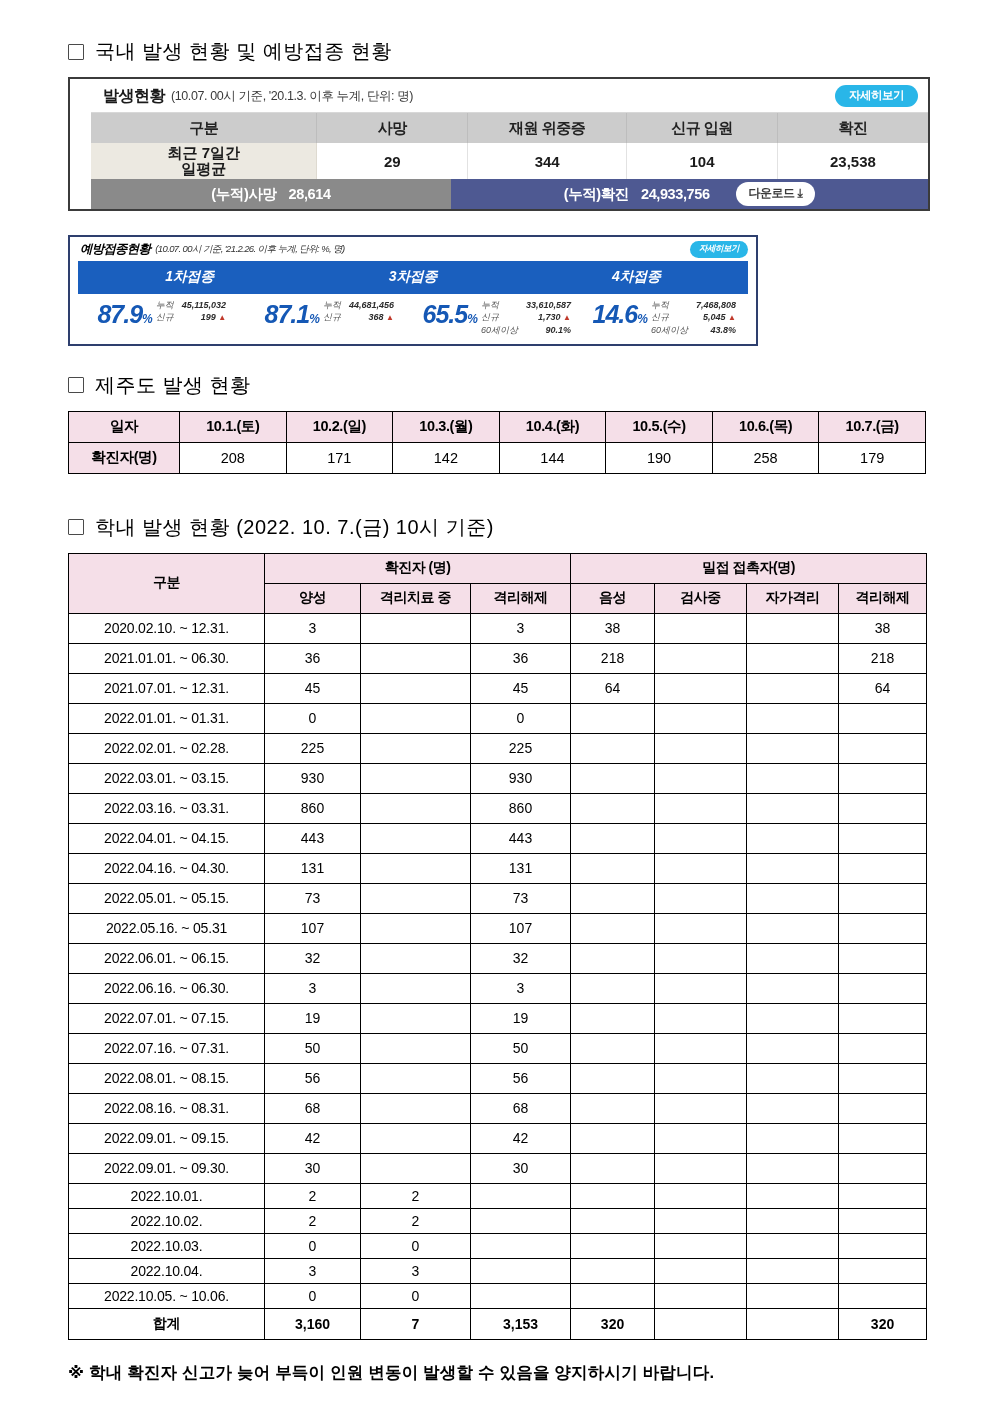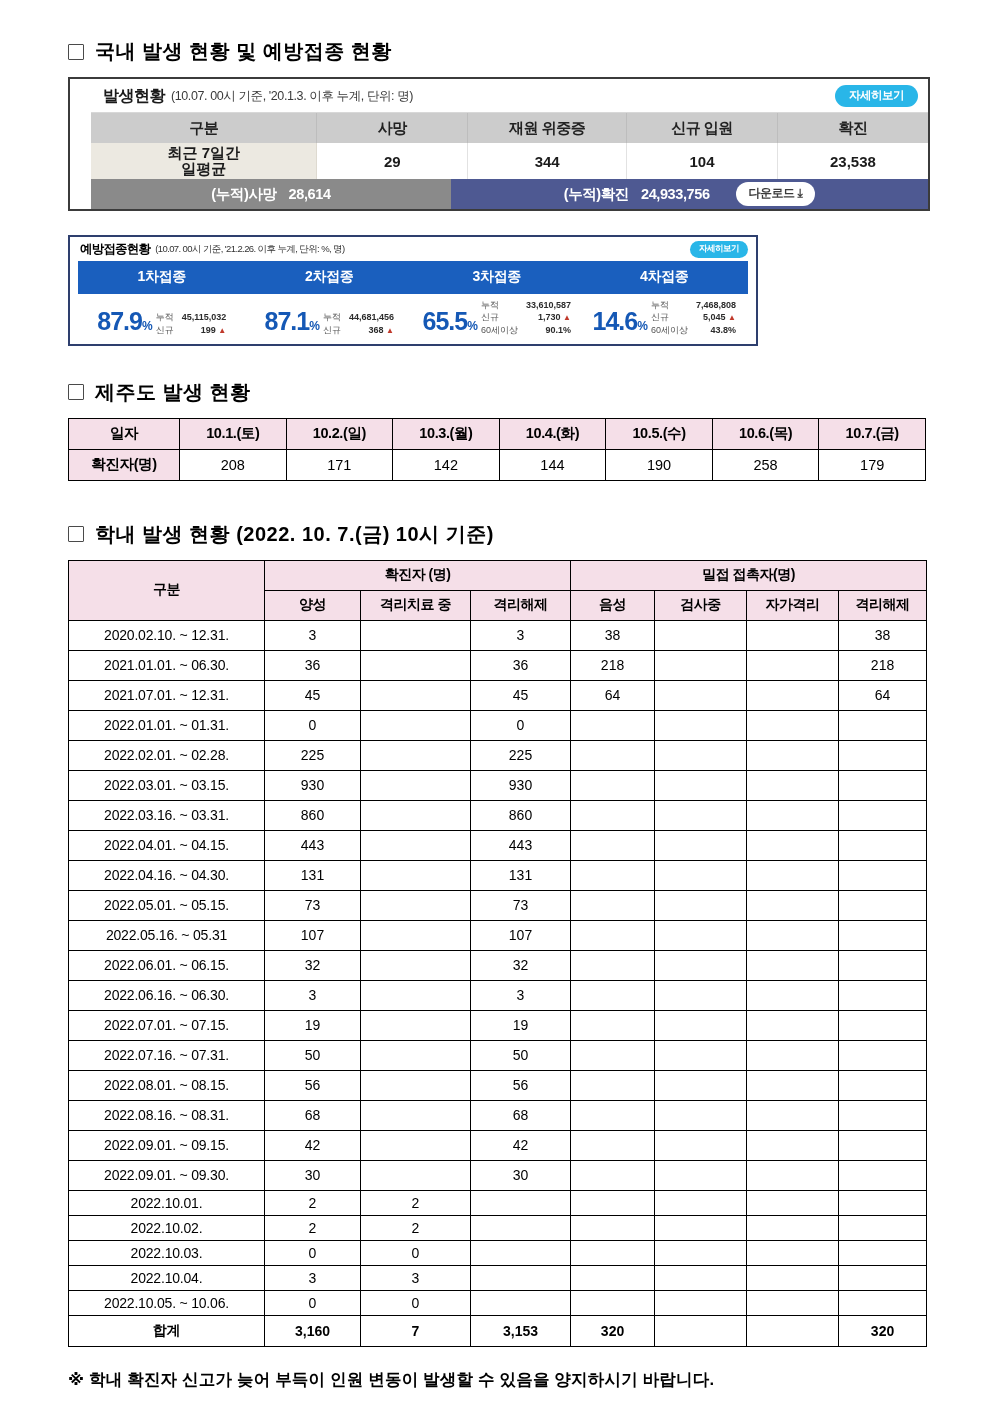--- a/index.html
+++ b/index.html
@@ -37,7 +37,7 @@
   }
   .sec-title {
     font-size: 20px;
-    font-weight: bold;
+    font-weight: normal;
     letter-spacing: 0.5px;
     white-space: nowrap;
   }

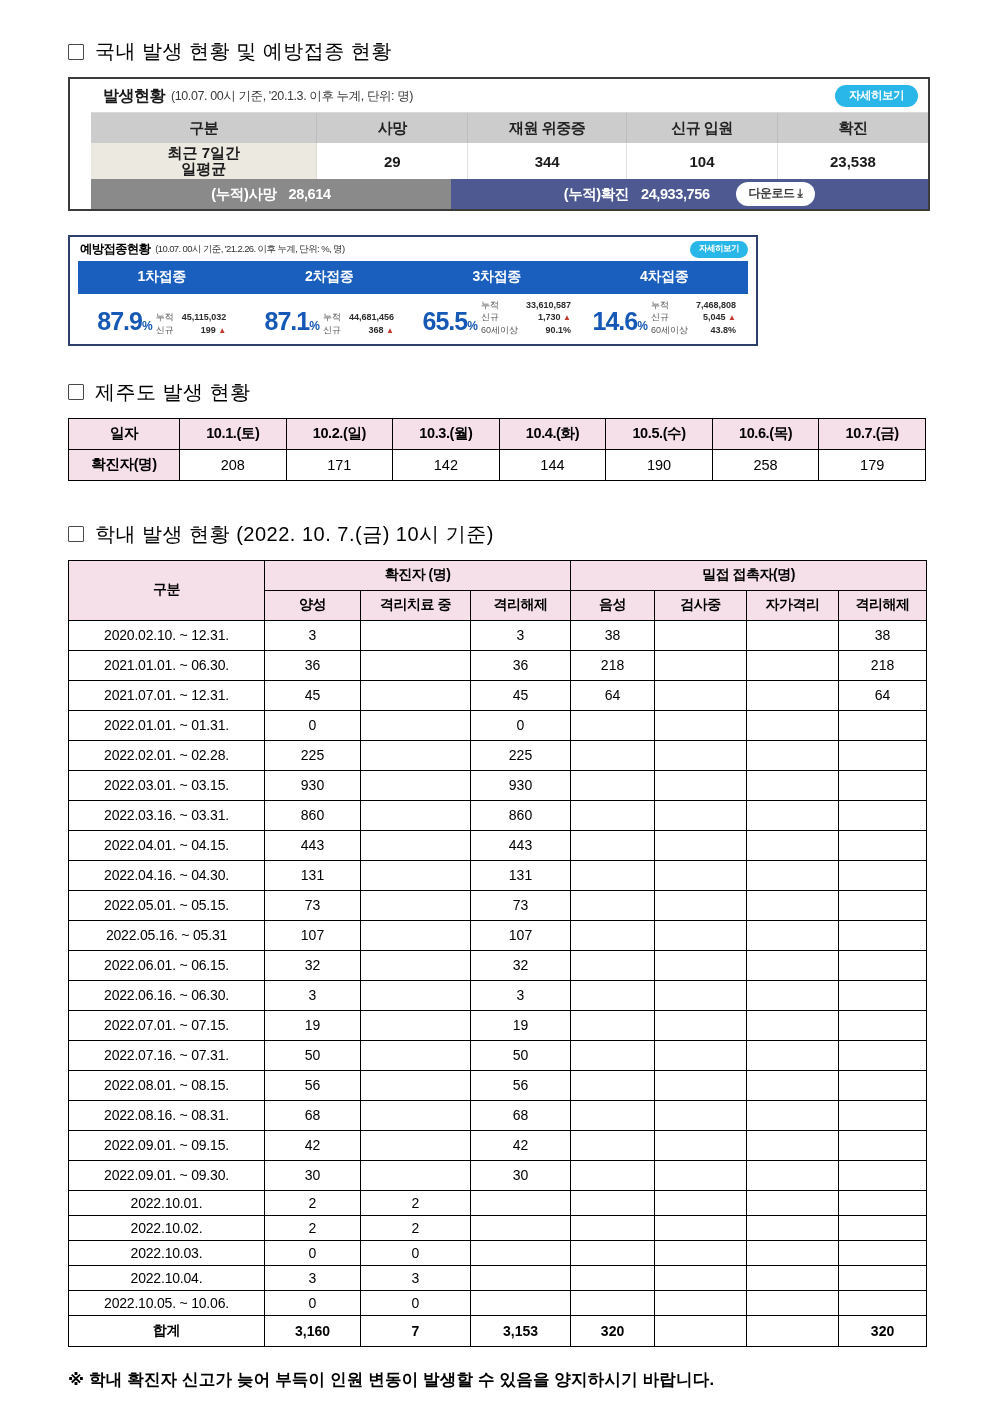--- a/index.html
+++ b/index.html
@@ -161,7 +161,8 @@
     width: 690px;
     box-sizing: border-box;
     background: #fff;
-    margin-bottom: 33px;
+    margin-bottom: 26px;
+    font-style: italic;
   }
   .vac-top {
     display: flex;

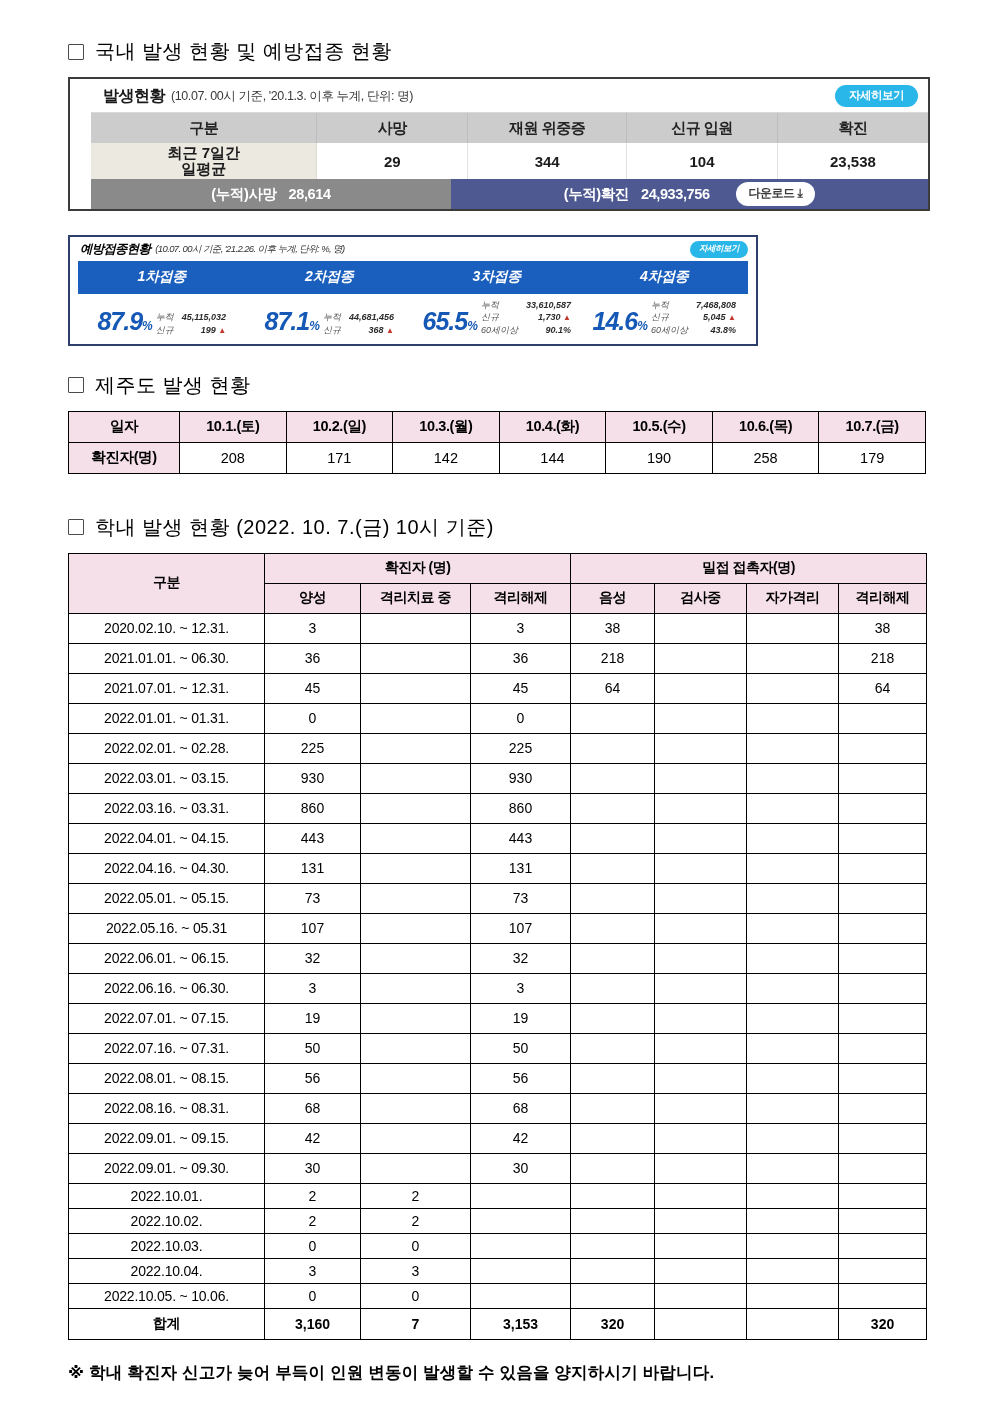--- a/index.html
+++ b/index.html
@@ -366,7 +366,6 @@
     </div>
     <div class="vac-bar">
       <div>1차접종</div>
-      <div>2차접종</div>
       <div>3차접종</div>
       <div>4차접종</div>
     </div>

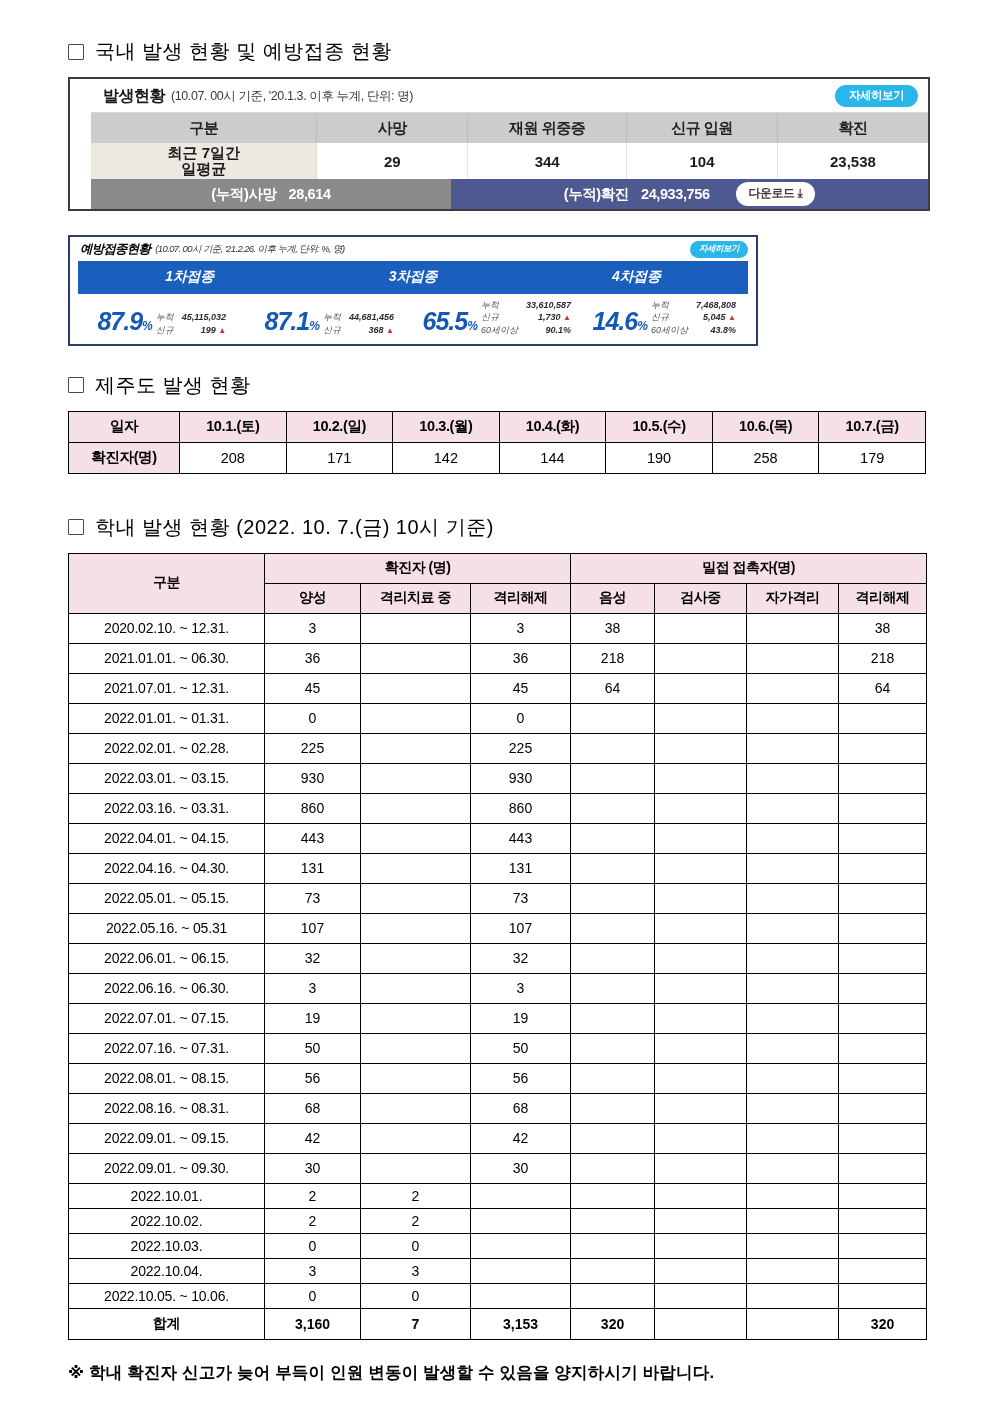--- a/index.html
+++ b/index.html
@@ -212,7 +212,7 @@
   .vac-cell {
     flex: 1 1 25%;
     display: flex;
-    align-items: flex-end;
+    align-items: flex-start;
     justify-content: center;
     gap: 4px;
   }

